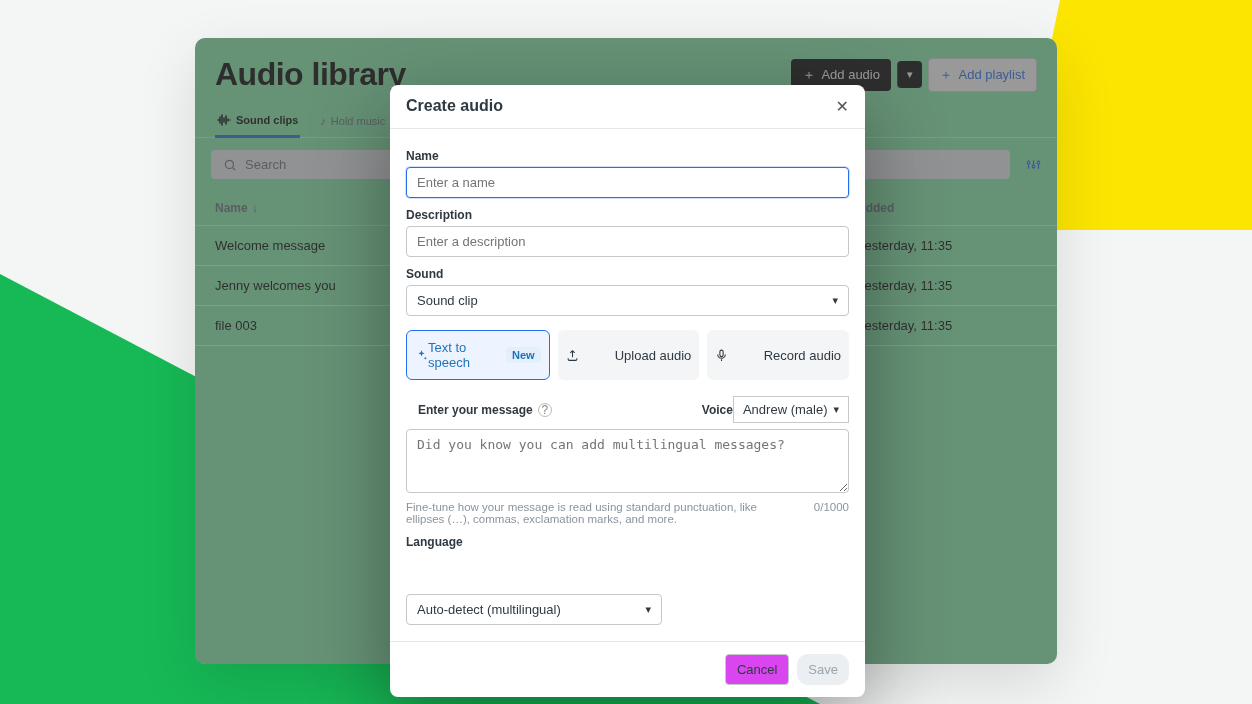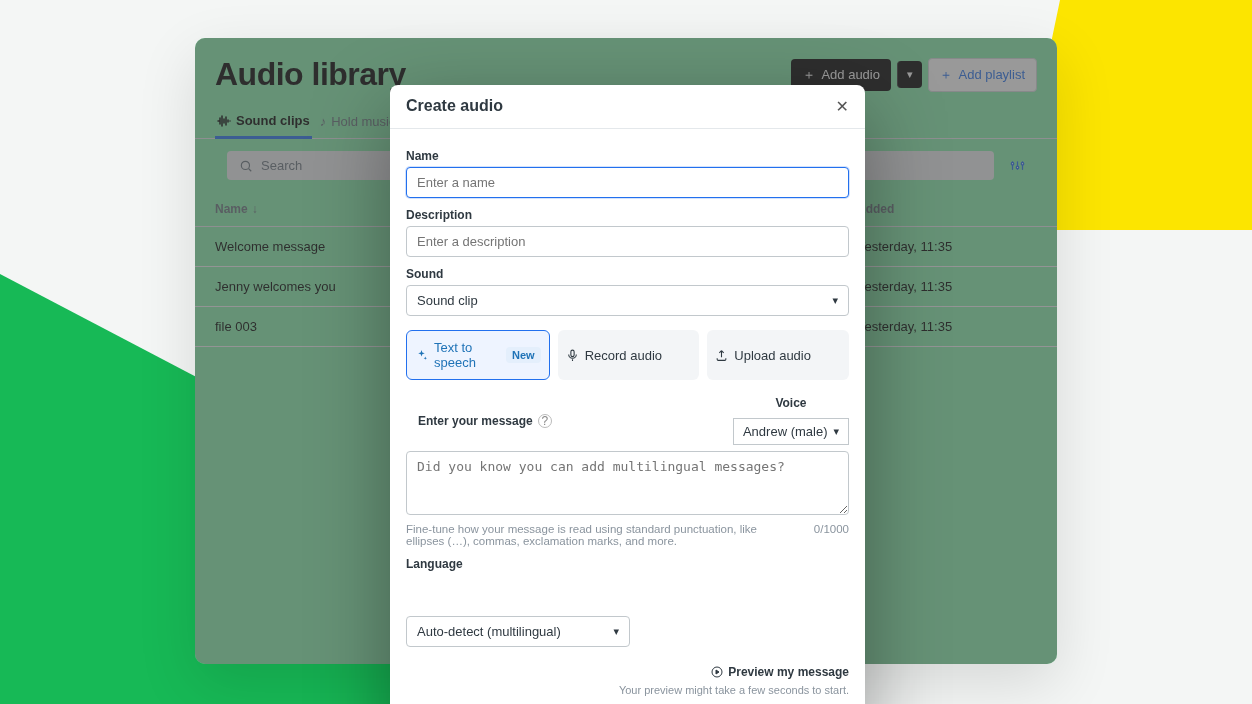--- a/index.html
+++ b/index.html
@@ -69,8 +69,8 @@
 .btn-black-split { background: #000; color:#fff; padding:7px 9px; border-left:1px solid #333;}
 .btn-outline { background:#fff; border:1px solid #d4d9dc; color:#2270ee; }
 .tabs {
-  display:flex; gap:6px; padding: 0 20px; border-bottom:1px solid #e4e8eb;
-  font-size:13px; align-items:center;
+  display:flex; gap:18px; padding: 0 20px; border-bottom:1px solid #e4e8eb;
+  font-size:11px; align-items:center;
 }
 .tab { display:flex; align-items:center; gap:5px; padding:8px 2px; color:#68737d; cursor:pointer;}
 .tab.active { color:#000; font-weight:600; border-bottom:3px solid #2270ee; margin-bottom:-1px;}

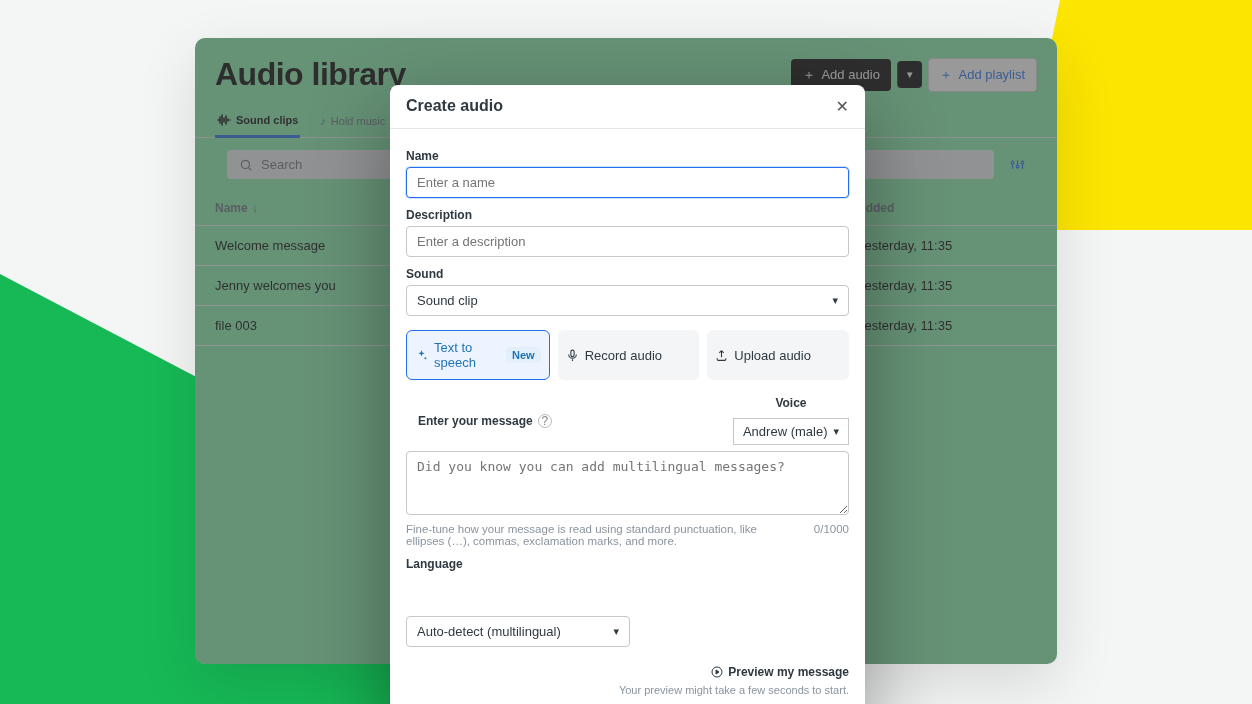--- a/index.html
+++ b/index.html
@@ -76,7 +76,7 @@
 .tab.active { color:#000; font-weight:600; border-bottom:3px solid #2270ee; margin-bottom:-1px;}
 .search-row {
   display:flex; align-items:center; justify-content:space-between;
-  padding:12px 32px;
+  padding:12px 16px;
 }
 .search-box {
   flex:1; background:#eceff1; border-radius:4px; display:flex; align-items:center;

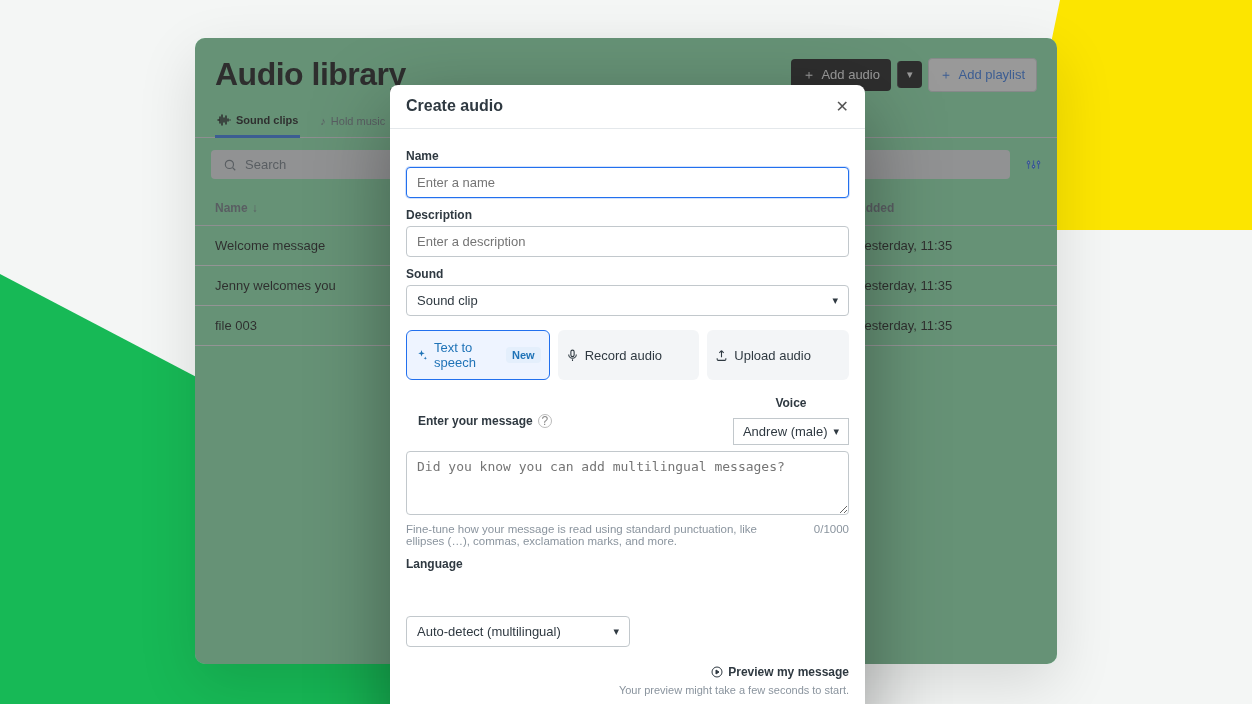--- a/index.html
+++ b/index.html
@@ -121,7 +121,7 @@
 }
 .seg-group { display:flex; gap:8px; margin-top:14px;}
 .seg {
-  flex:1; display:flex; align-items:center; justify-content:flex-start; gap:6px;
+  flex:1; display:flex; align-items:center; justify-content:space-between; 
   padding:9px 8px; border-radius:6px; background:#f3f5f7; font-size:13px; cursor:pointer;
 }
 .seg.active {

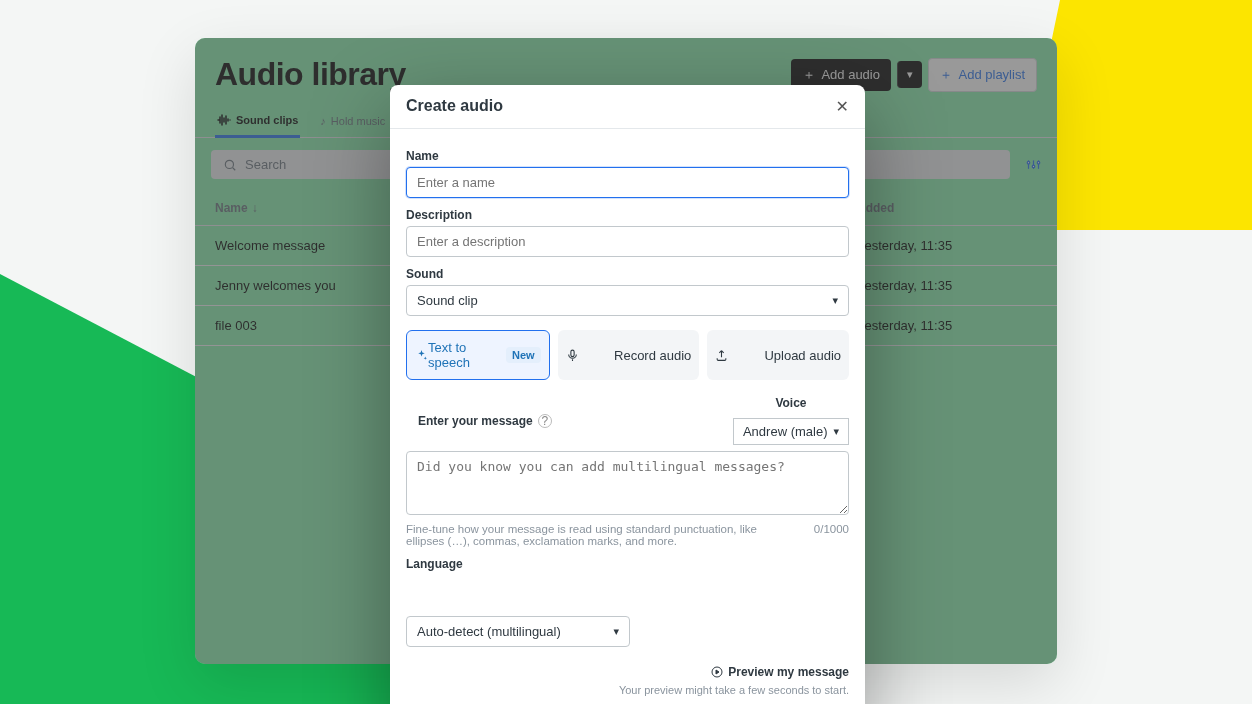--- a/index.html
+++ b/index.html
@@ -271,19 +271,19 @@
       <div class="seg">
         <span>
           <svg width="13" height="13" viewBox="0 0 24 24" fill="none" stroke="#2f3941" stroke-width="2">
+              <path d="M12 15V3m0 0L8 7m4-4l4 4M4 17v2a2 2 0 0 0 2 2h12a2 2 0 0 0 2-2v-2"></path>
+            </svg>
+        </span>
+        <span>Upload audio</span>
+      </div>
+      <div class="seg">
+        <span>
+          <svg width="13" height="13" viewBox="0 0 24 24" fill="none" stroke="#2f3941" stroke-width="2">
               <rect x="9" y="2" width="6" height="12" rx="3"></rect>
               <path d="M5 10a7 7 0 0 0 14 0M12 19v3"></path>
             </svg>
         </span>
         <span>Record audio</span>
-      </div>
-      <div class="seg">
-        <span>
-          <svg width="13" height="13" viewBox="0 0 24 24" fill="none" stroke="#2f3941" stroke-width="2">
-              <path d="M12 15V3m0 0L8 7m4-4l4 4M4 17v2a2 2 0 0 0 2 2h12a2 2 0 0 0 2-2v-2"></path>
-            </svg>
-        </span>
-        <span>Upload audio</span>
       </div>
     </div>
 

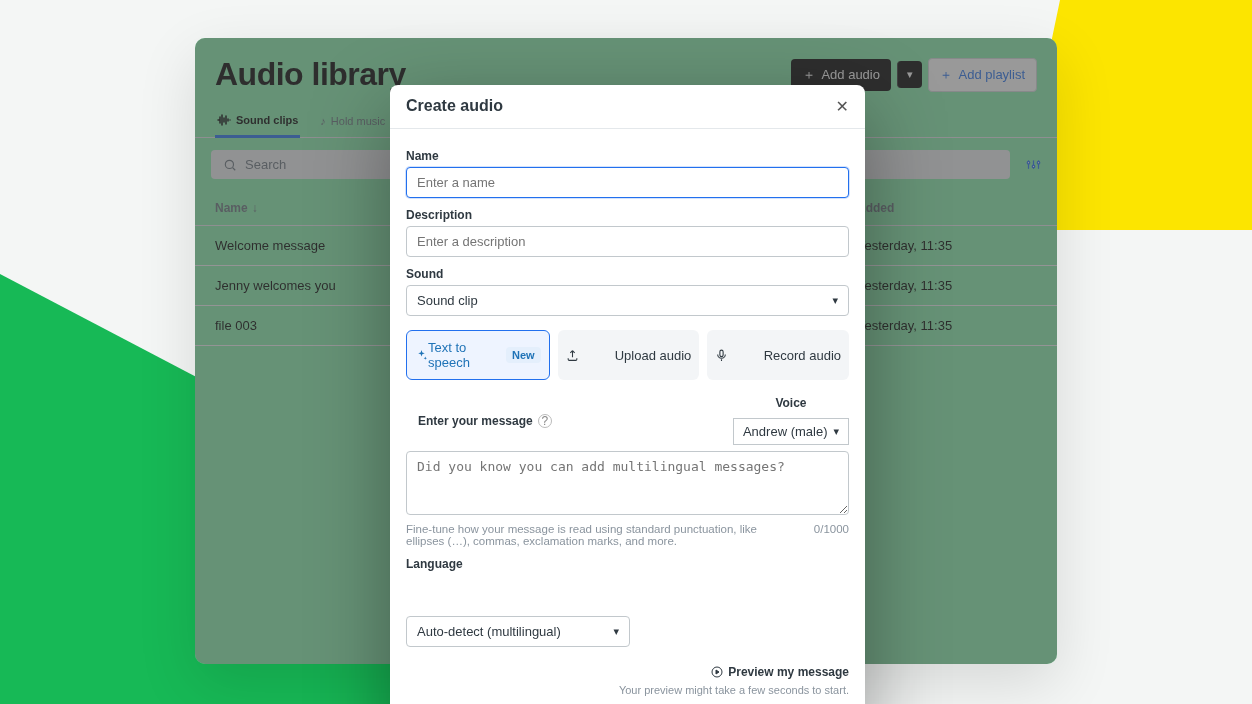--- a/index.html
+++ b/index.html
@@ -292,7 +292,7 @@
         <span class="label" style="margin:0">Enter your message</span>
         <span class="help-icon">?</span>
       </div>
-      <div style="display:flex;align-items:center;gap:8px;flex-direction:column;">
+      <div style="display:flex;align-items:center;">
         <span style="font-size:12px;font-weight:700">Voice</span>
         <div class="voice-sel">
           <span>Andrew (male)</span>

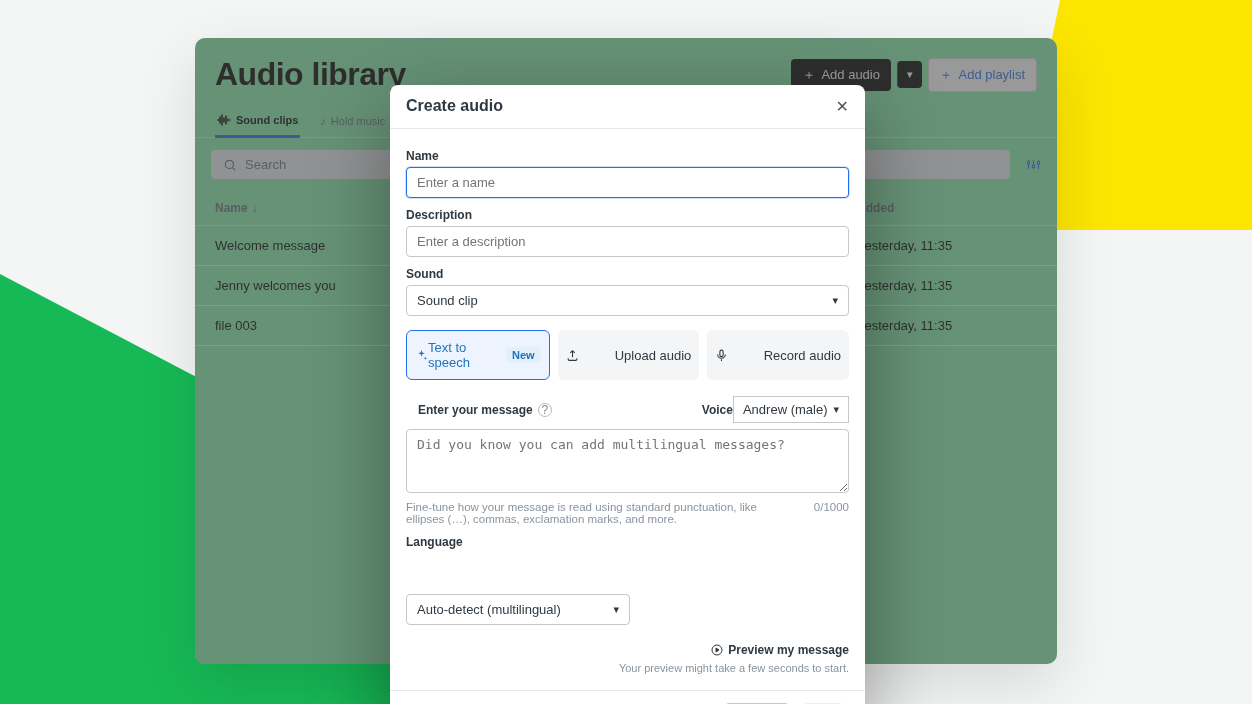--- a/index.html
+++ b/index.html
@@ -137,7 +137,7 @@
   display:inline-flex;align-items:center;justify-content:center;color:#888;margin-left:5px;}
 textarea.input { height:64px; resize:vertical;}
 .helper { font-size:11.5px; color:#8a949e; margin-top:5px; display:flex; justify-content:space-between; gap:20px;}
-.lang-sel { width:224px;margin-top:45px;}
+.lang-sel { width:256px;margin-top:45px;}
 .preview-row { text-align:right; margin-top:18px;}
 .preview-link { font-weight:700; font-size:12px; display:inline-flex; align-items:center; gap:5px;}
 .preview-sub { font-size:11px; color:#8a949e; margin-top:3px;}

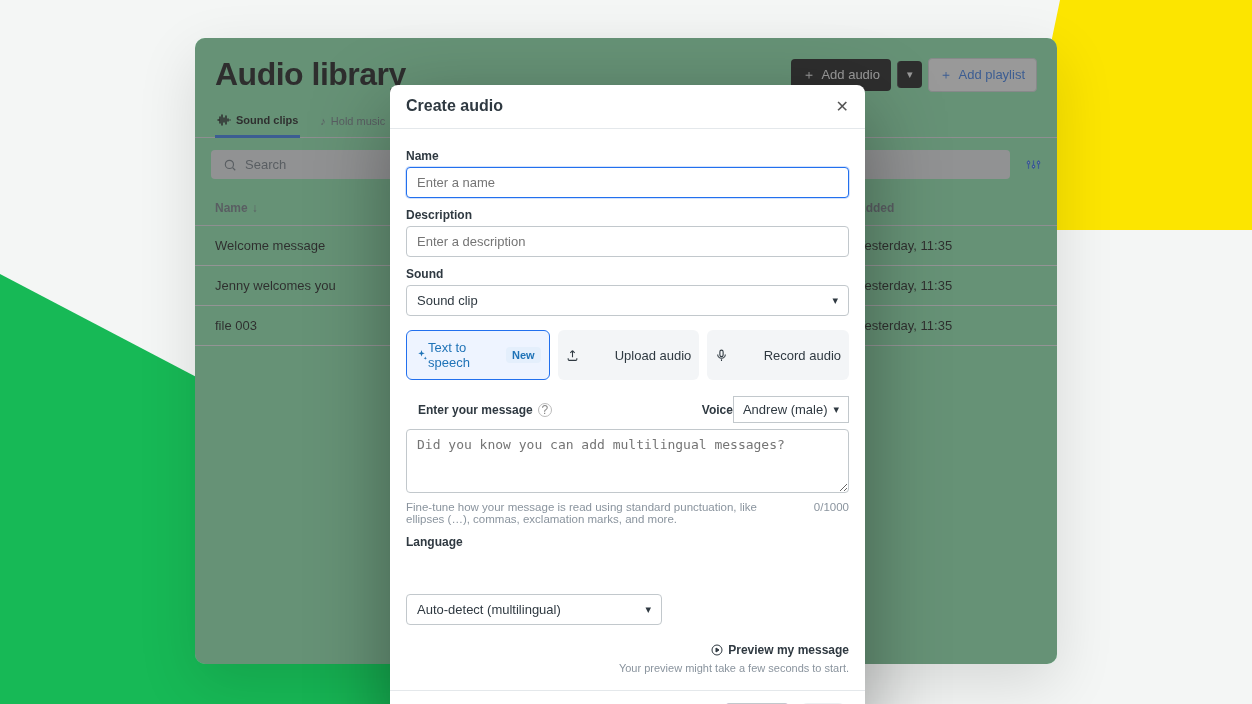--- a/index.html
+++ b/index.html
@@ -313,18 +313,6 @@
       <span class="chev">▾</span>
     </div>
 
-    <div class="preview-row">
-      <div class="preview-link">
-        <span>
-          <svg width="12" height="12" viewBox="0 0 24 24" fill="none" stroke="#2f3941" stroke-width="2">
-              <circle cx="12" cy="12" r="10"></circle>
-              <path d="M10 8l6 4-6 4z" fill="#2f3941"></path>
-            </svg>
-        </span>
-        <span>Preview my message</span>
-      </div>
-      <div class="preview-sub">Your preview might take a few seconds to start.</div>
-    </div>
   </div>
   <div class="modal-footer">
     <button class="btn btn-cancel">

